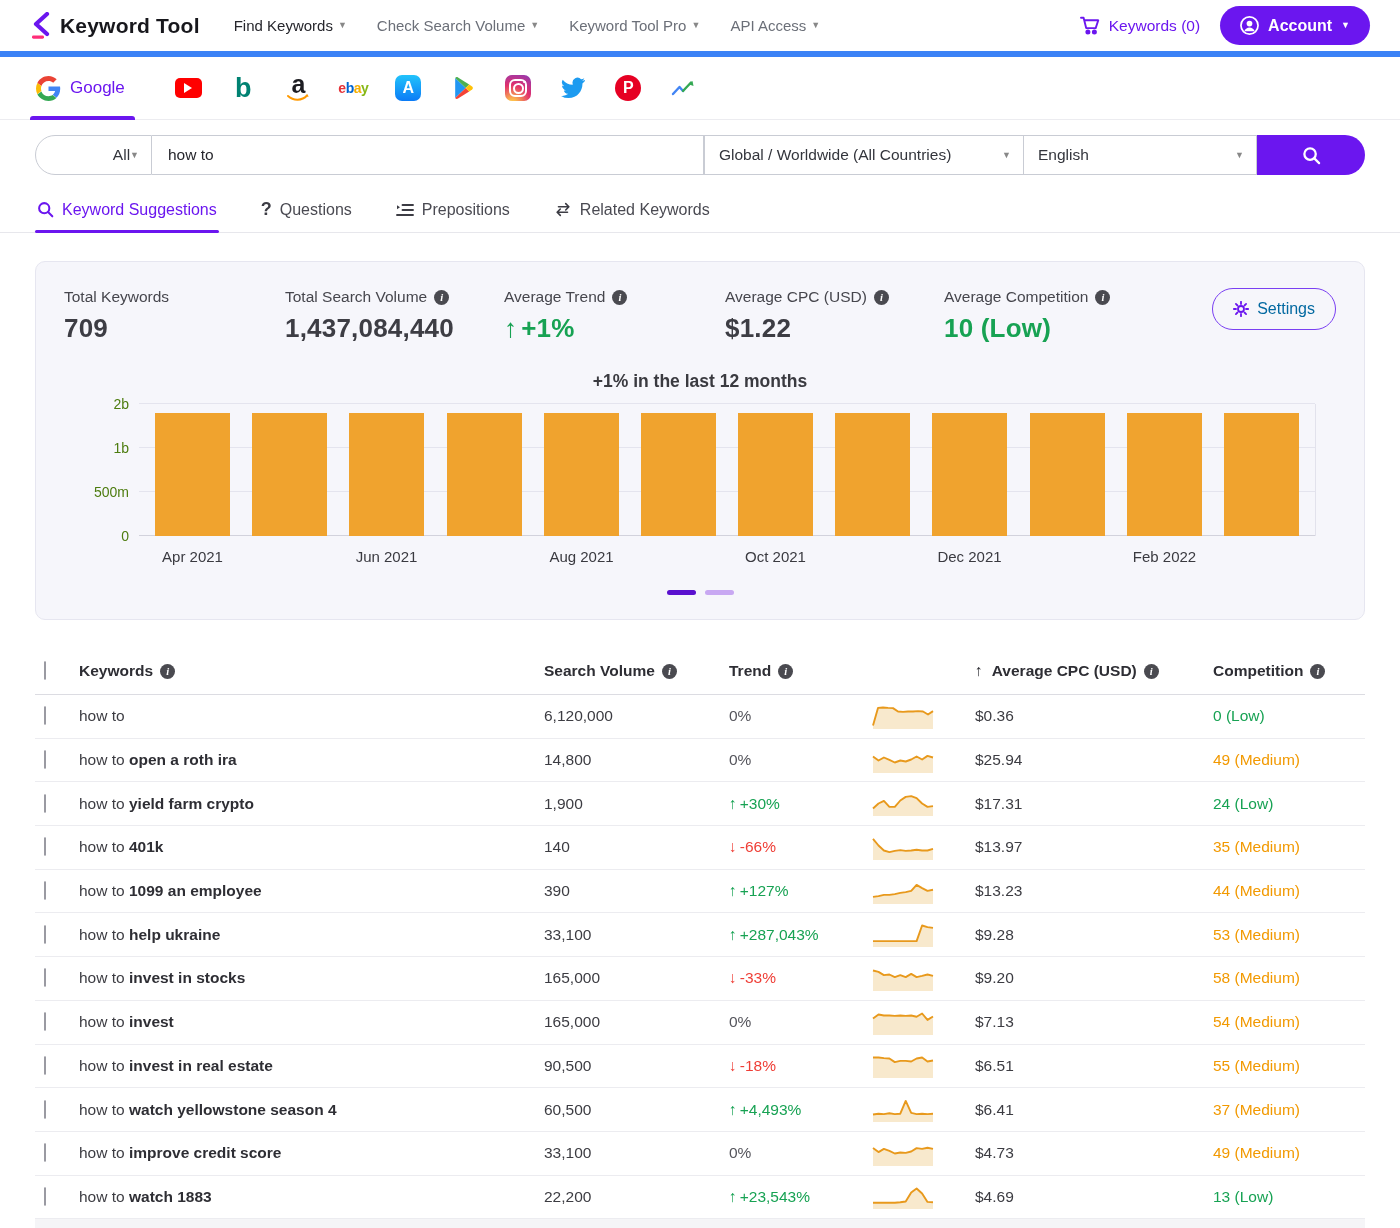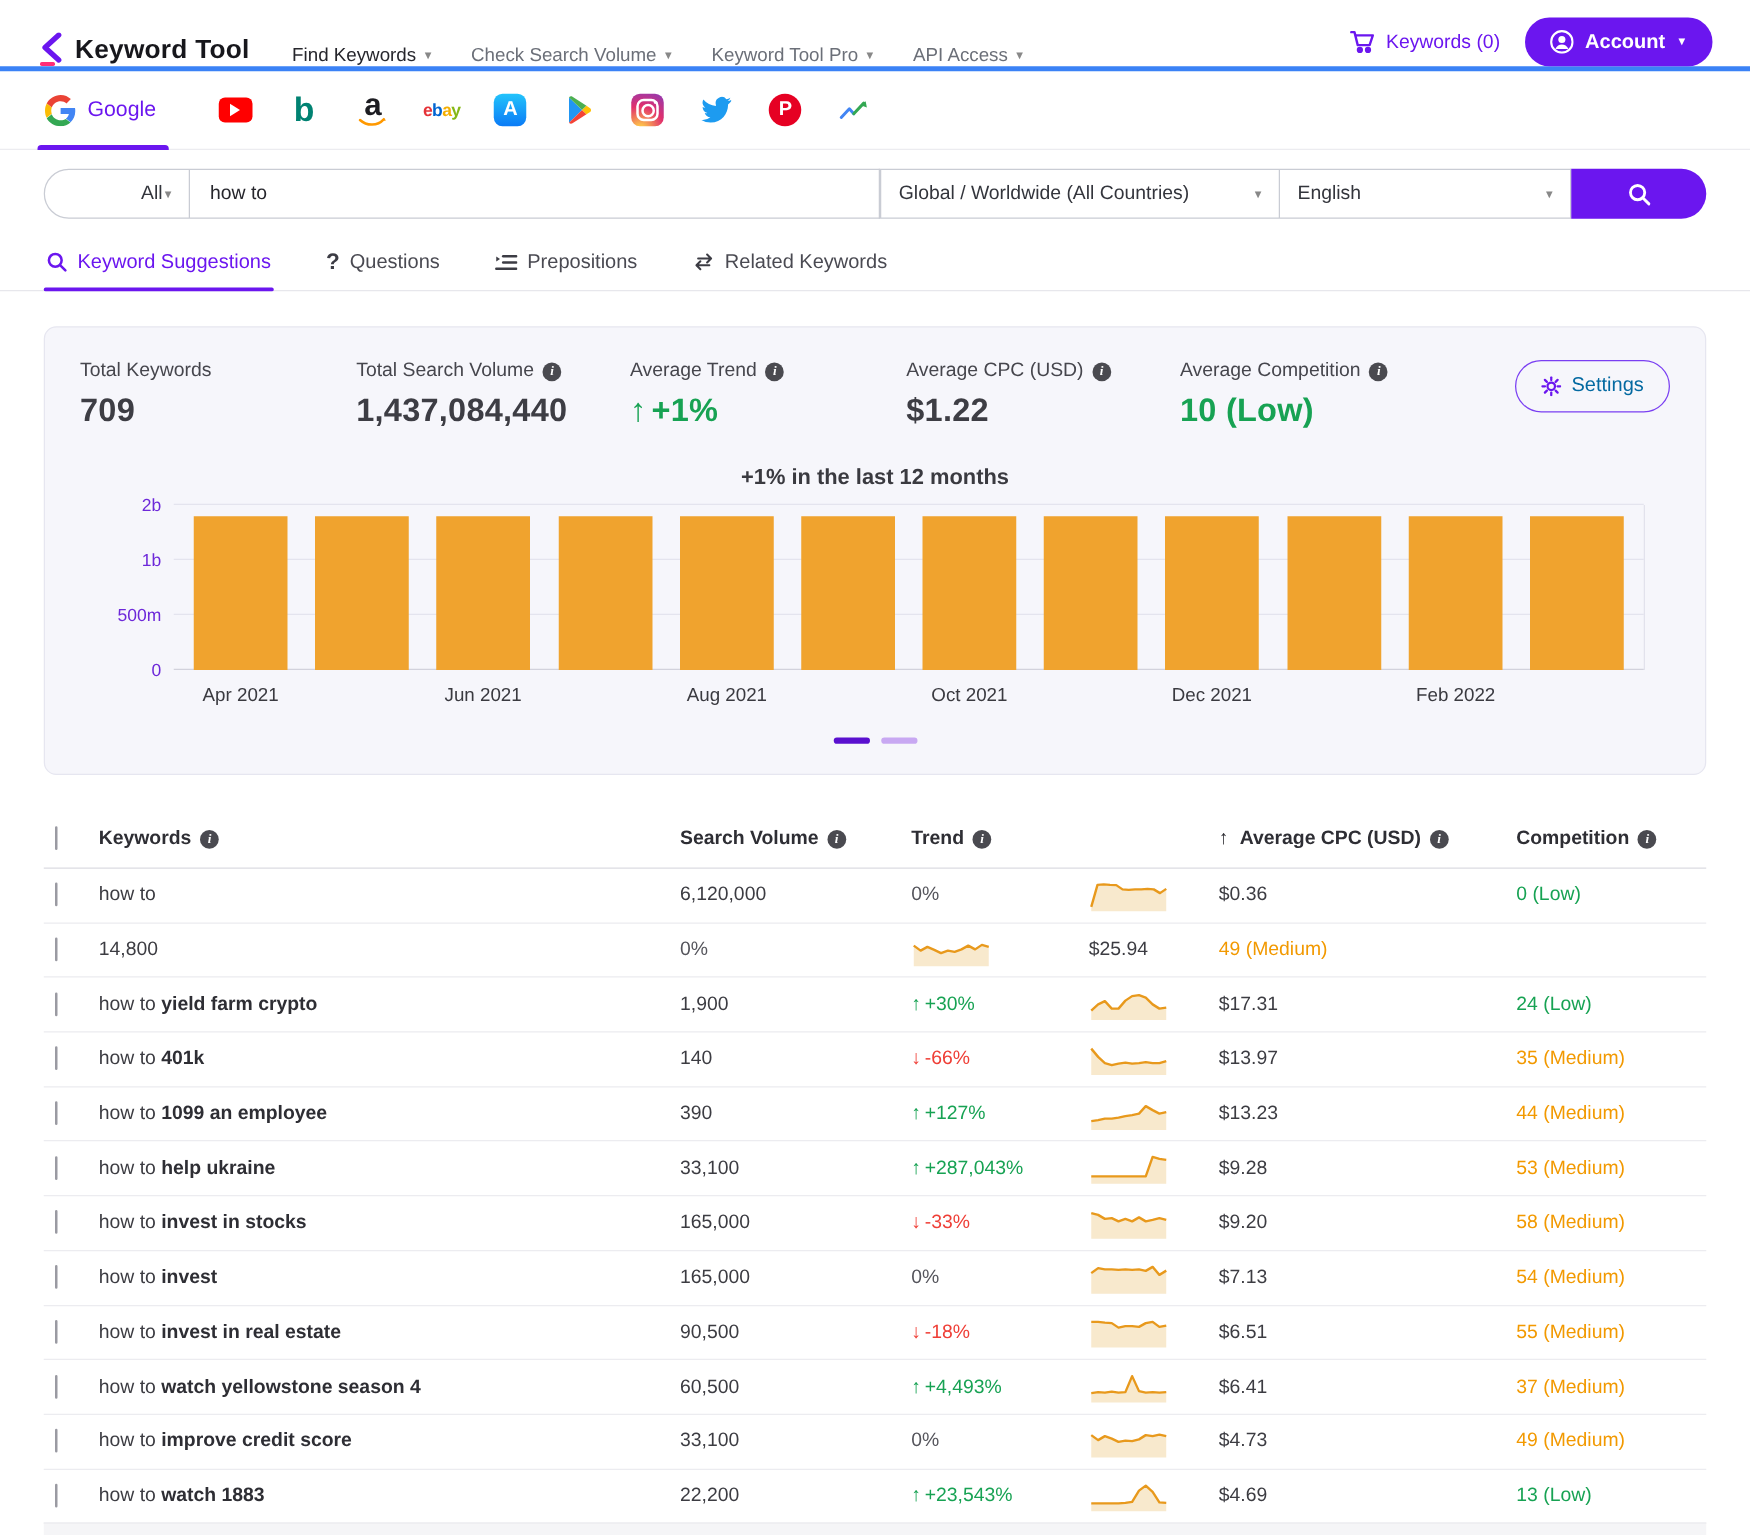--- a/index.html
+++ b/index.html
@@ -7,8 +7,8 @@
     font-family:"Liberation Sans", sans-serif; color:#3c3c42; }
 
   
-  .navbar { height:57px; display:flex; align-items:flex-end; padding:0 30px;
-    border-bottom:4px solid #3b82f6; background:#fff; }
+  .navbar { height:57px; display:flex; align-items:center; padding:0 30px;
+    border-bottom:6px solid #3b82f6; background:#fff; }
   .brand { display:flex; align-items:center; gap:9px; }
   .brand-name { font-size:21px; font-weight:700; color:#17171c; letter-spacing:.2px; }
   .nav-menu { display:flex; gap:30px; margin-left:34px; }

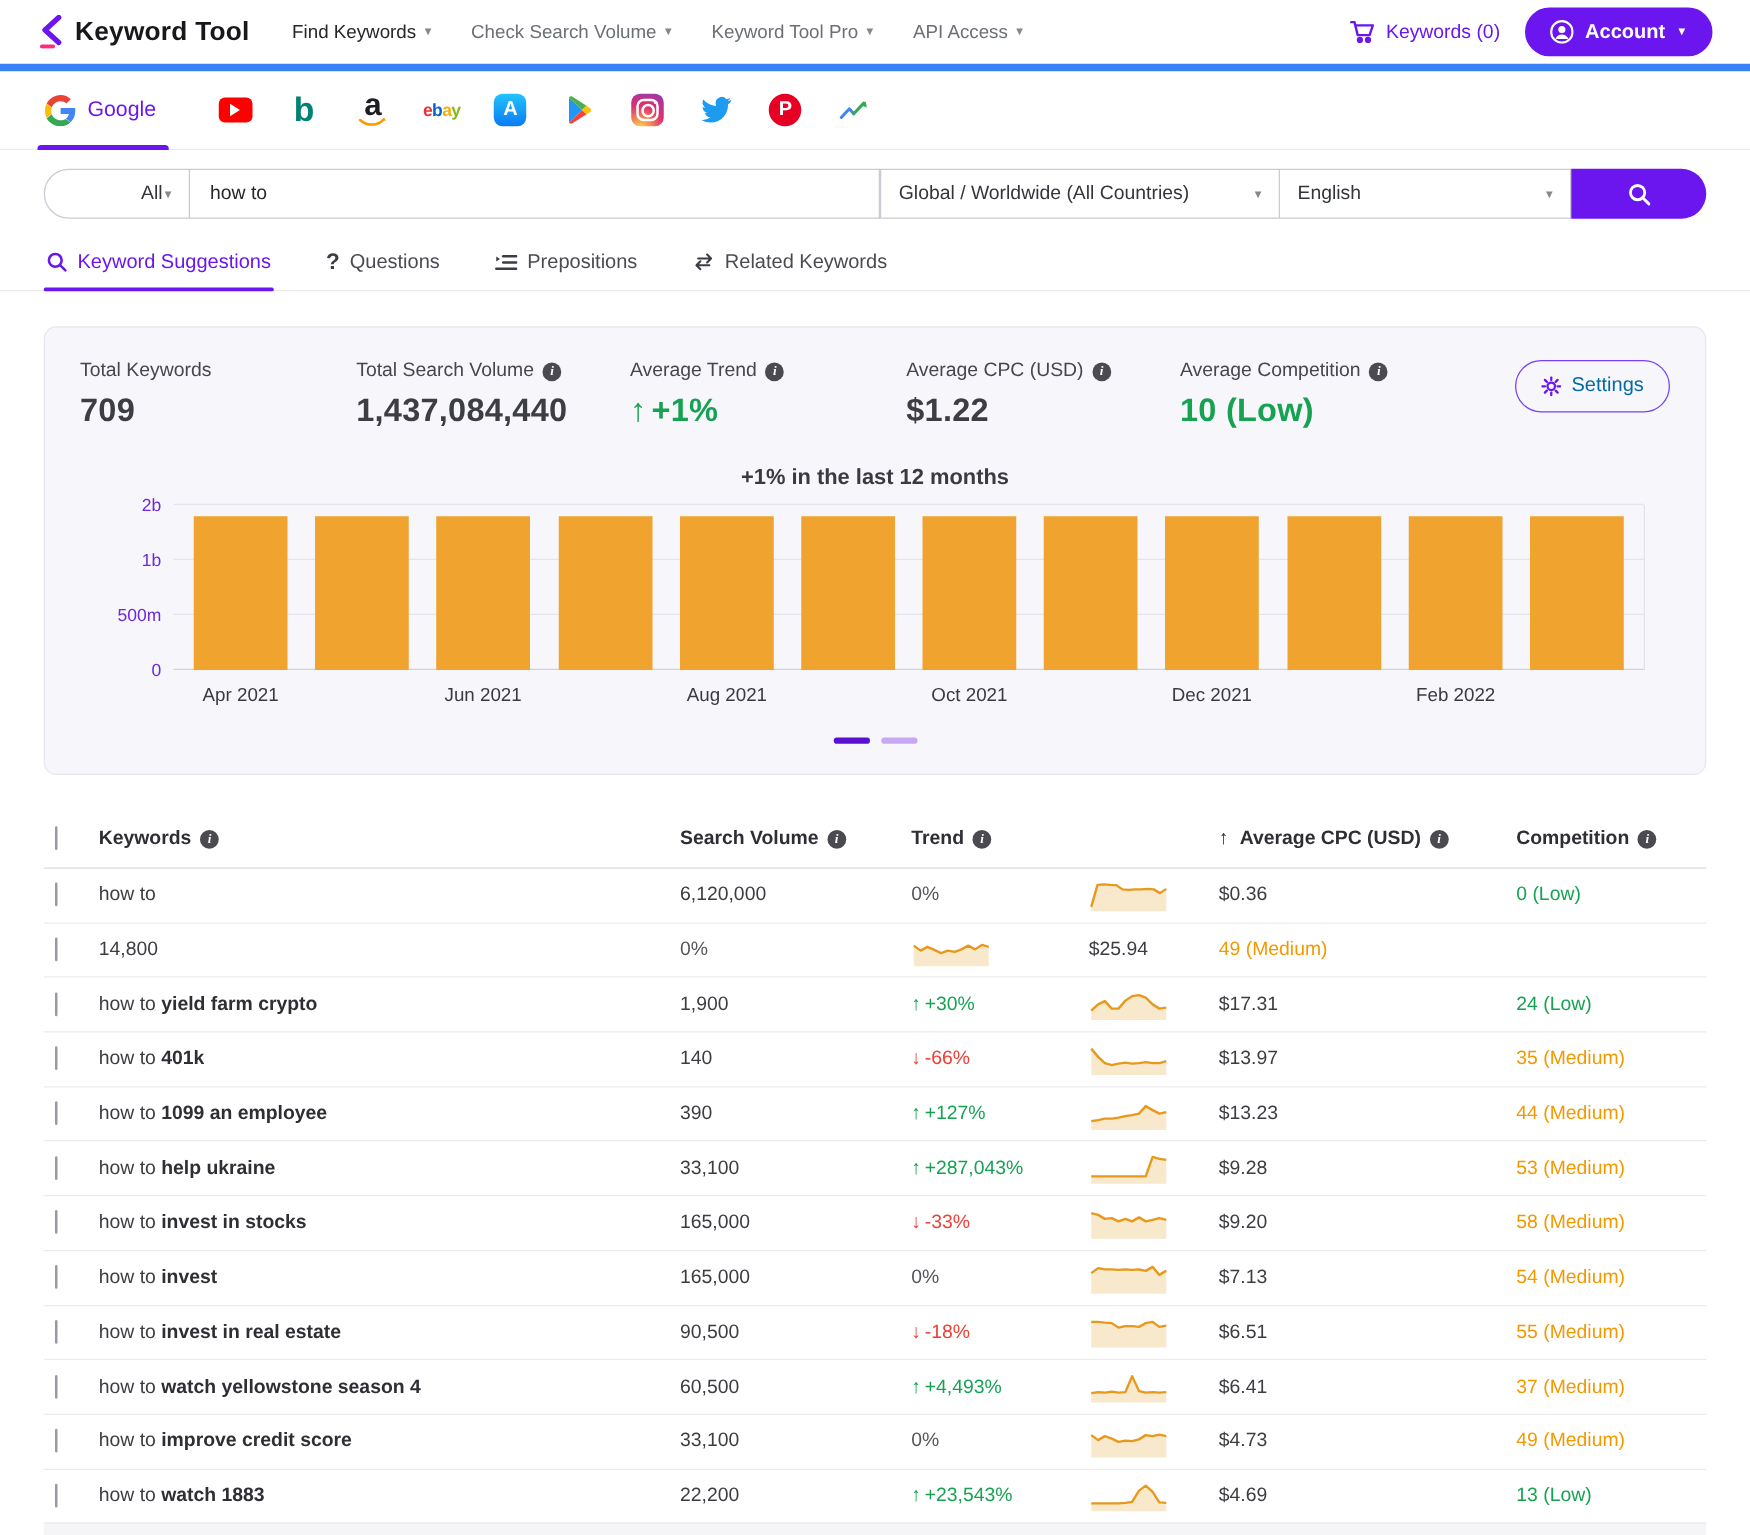--- a/index.html
+++ b/index.html
@@ -99,7 +99,7 @@
     align-items:flex-end; padding:0 16px; }
   .bar { width:75px; background:#f0a32e; }
   .ylab { position:absolute; right:100%; margin-right:10px; transform:translateY(-50%);
-    font-size:14px; color:#6d28d9; white-space:nowrap; }
+    font-size:14px; color:#4d7c0f; white-space:nowrap; }
   .xlabels { position:relative; height:28px; margin-top:8px; }
   .xlab { position:absolute; transform:translateX(-50%); font-size:15px; color:#3a3a40; white-space:nowrap; top:4px; }
   .dots { display:flex; justify-content:center; gap:9px; margin-top:18px; }

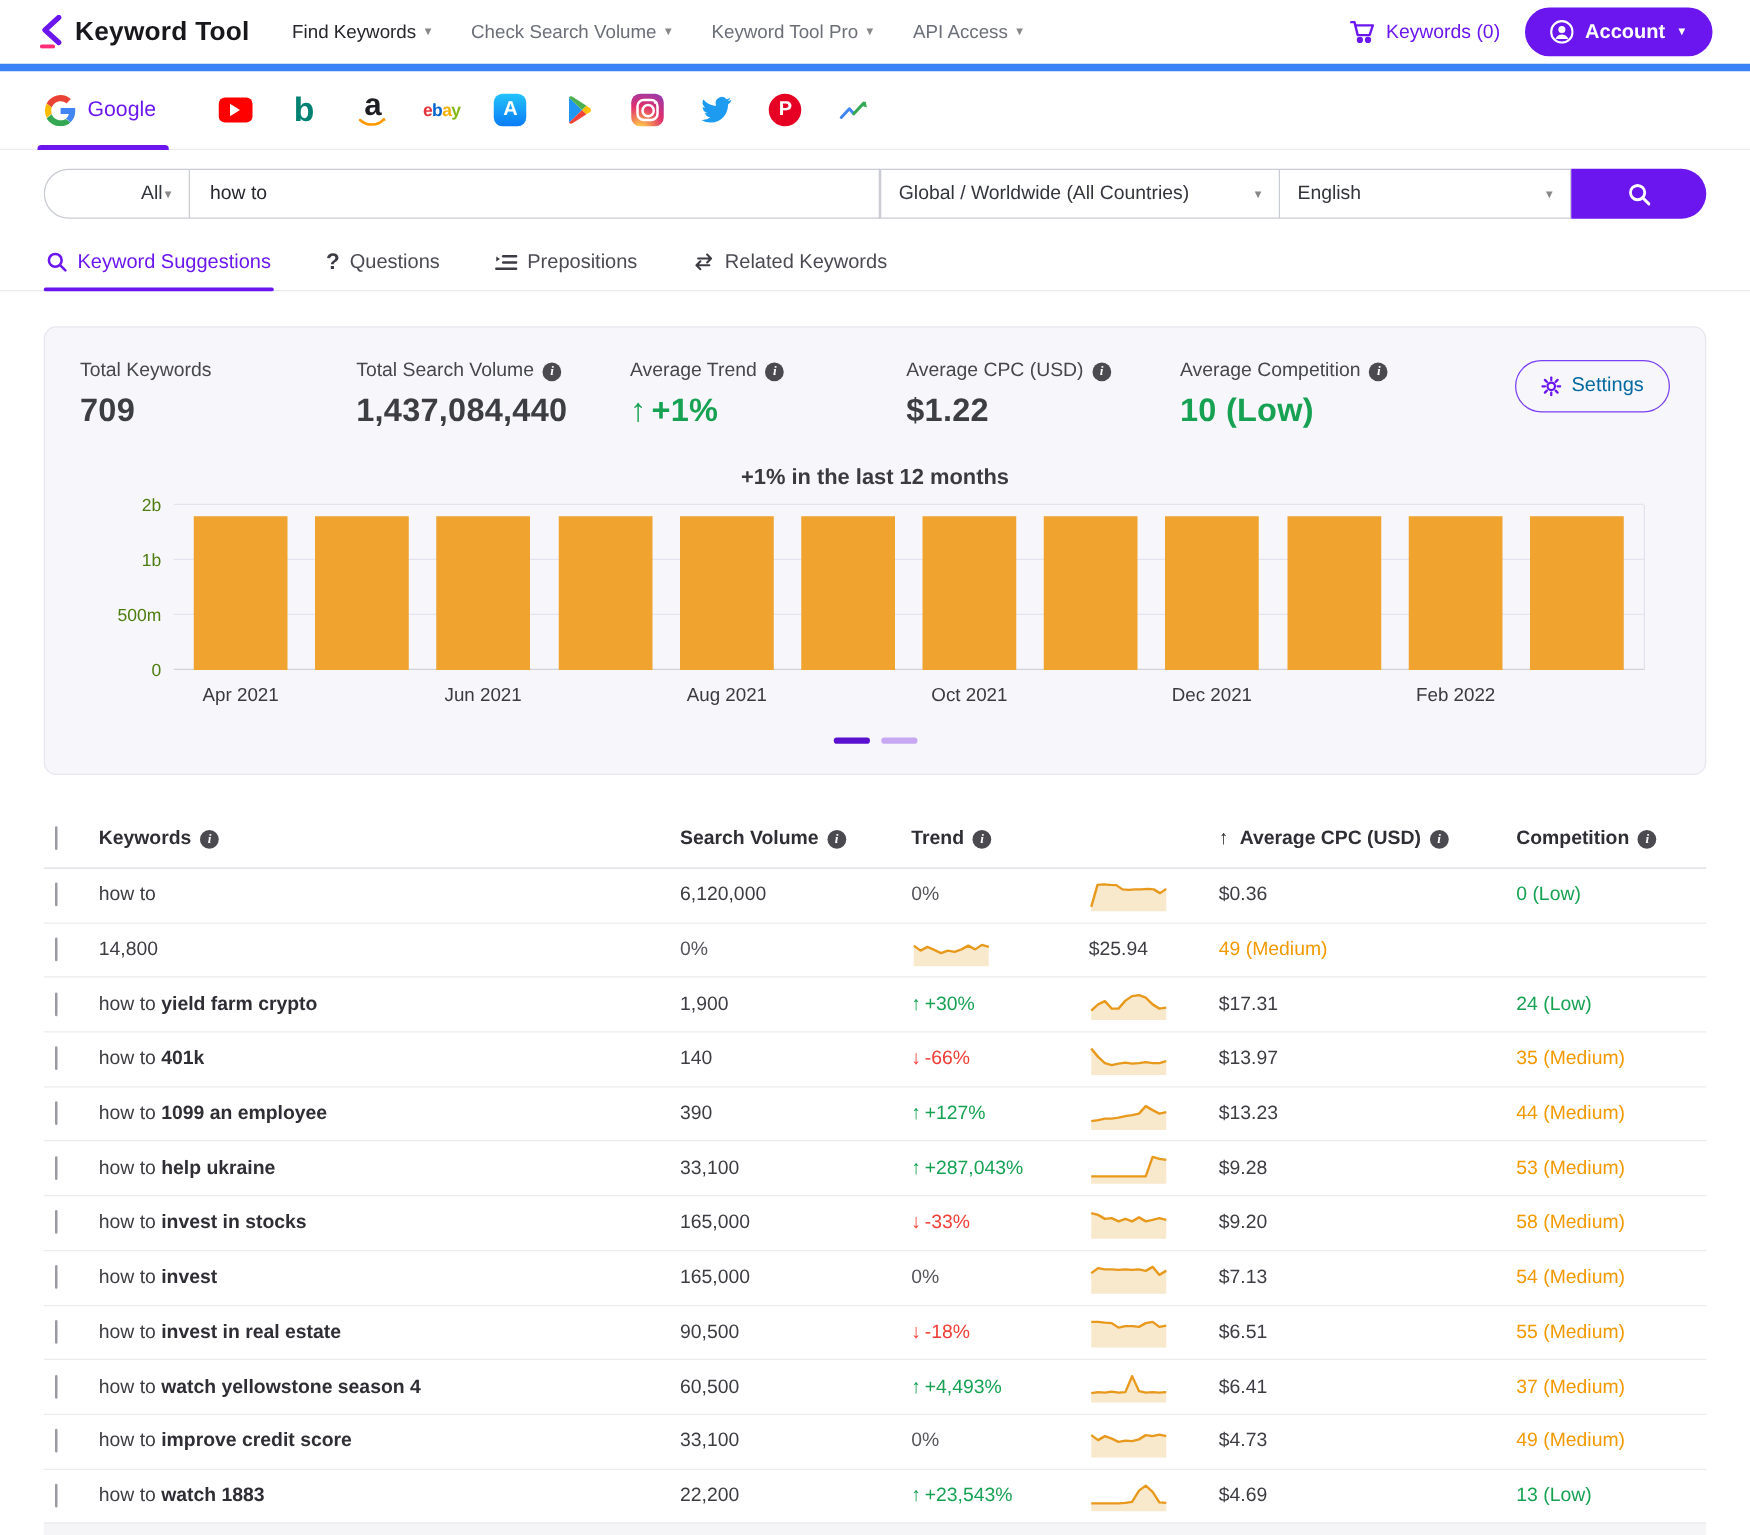--- a/index.html
+++ b/index.html
@@ -456,6 +456,7 @@
       </div>
       <div class="t-grid t-row">
         <div><span class="cb"></span></div>
+        <div class="kw"><span>how to </span><span class="sfx">open a roth ira</span></div>
         <div>14,800</div>
         <div class="trend-flat"><span>0%</span></div>
         <div>

